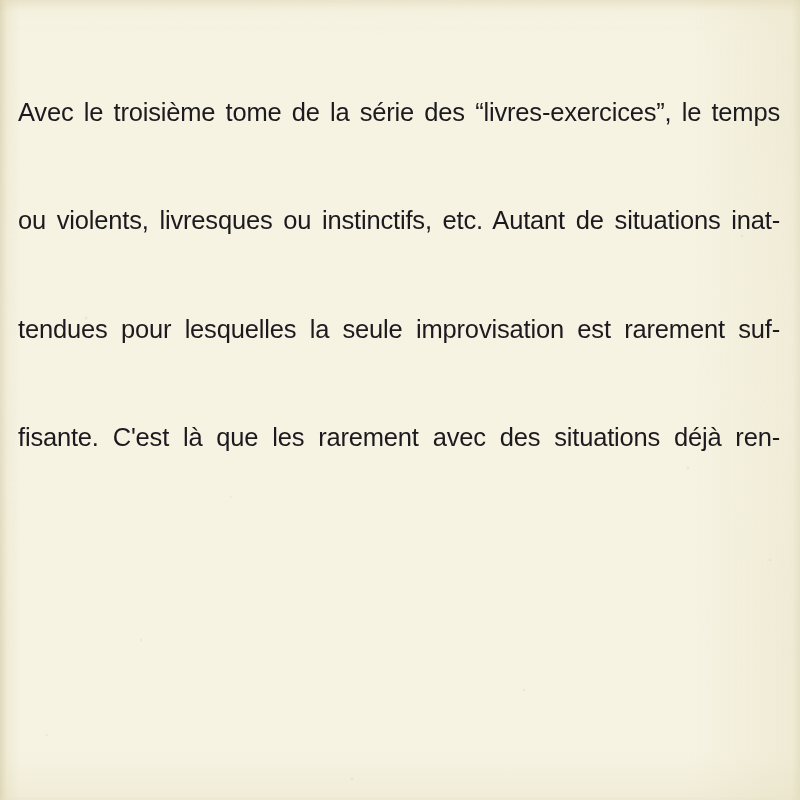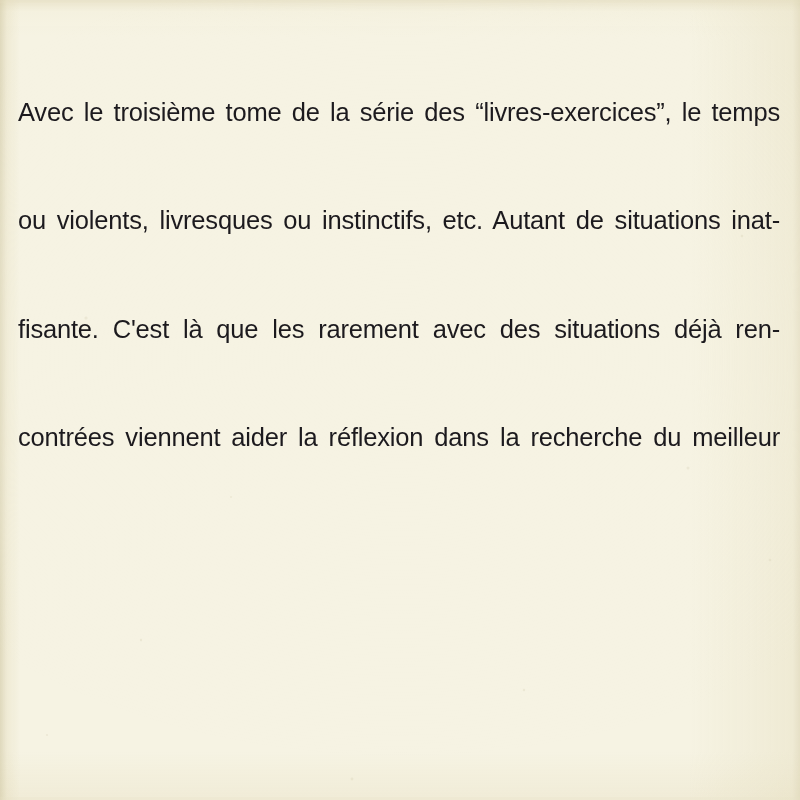--- a/index.html
+++ b/index.html
@@ -112,6 +112,7 @@
     <div class="para" id="para-main">
       <span class="line" style="display: block; width: 762px;">Avec le troisième tome de la série des “livres-exercices”, le temps</span>
       <span class="line" style="display: block; width: 762px;">ou violents, livresques ou instinctifs, etc. Autant de situations inat-</span>
+      <span class="line" style="display: block; width: 762px;">tendues pour lesquelles la seule improvisation est rarement suf-</span>
       <span class="line" style="display: block; width: 762px;">fisante. C'est là que les rarement avec des situations déjà ren-</span>
       <span class="line" style="display: block; width: 762px;">contrées viennent aider la réflexion dans la recherche du meilleur</span>
       

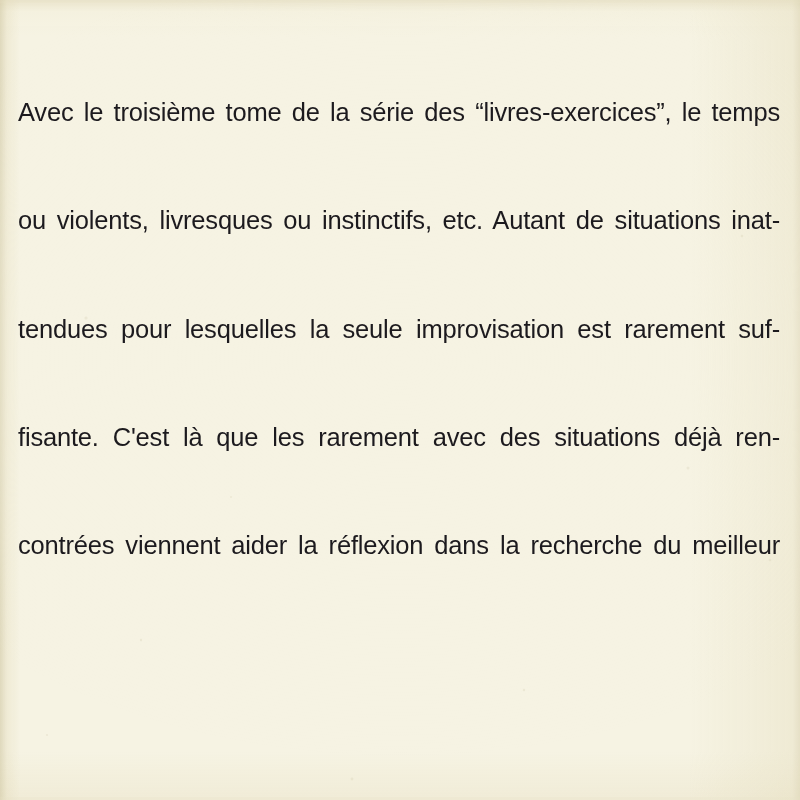--- a/index.html
+++ b/index.html
@@ -114,7 +114,6 @@
       <span class="line" style="display: block; width: 762px;">ou violents, livresques ou instinctifs, etc. Autant de situations inat-</span>
       <span class="line" style="display: block; width: 762px;">tendues pour lesquelles la seule improvisation est rarement suf-</span>
       <span class="line" style="display: block; width: 762px;">fisante. C'est là que les rarement avec des situations déjà ren-</span>
-      <span class="line" style="display: block; width: 762px;">contrées viennent aider la réflexion dans la recherche du meilleur</span>
       
       
       

